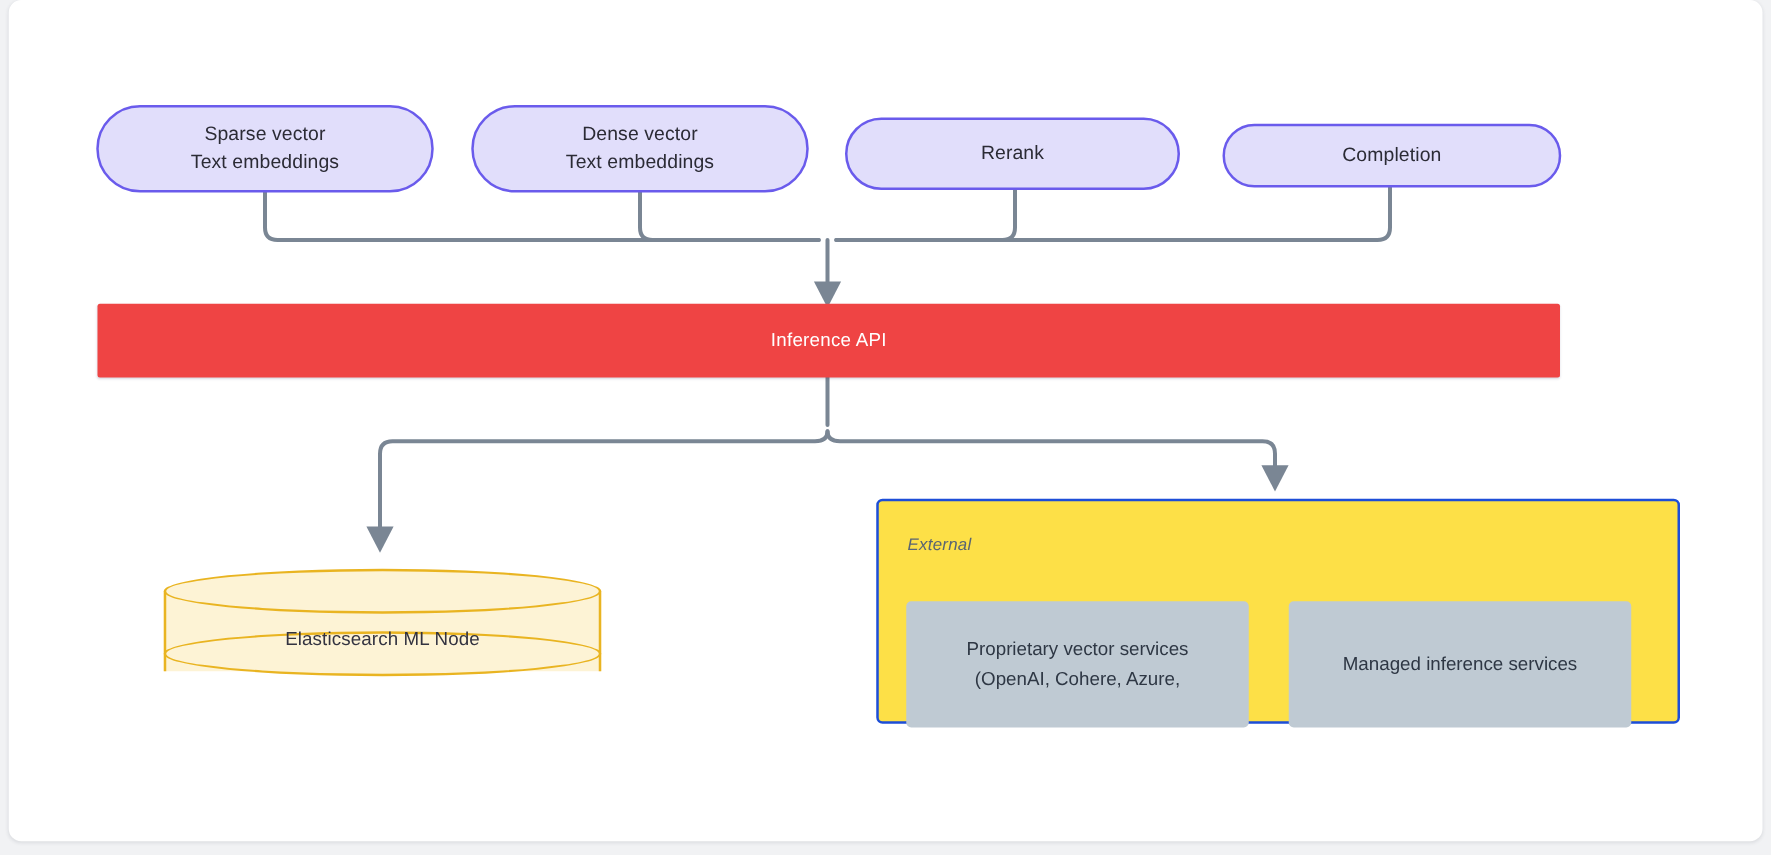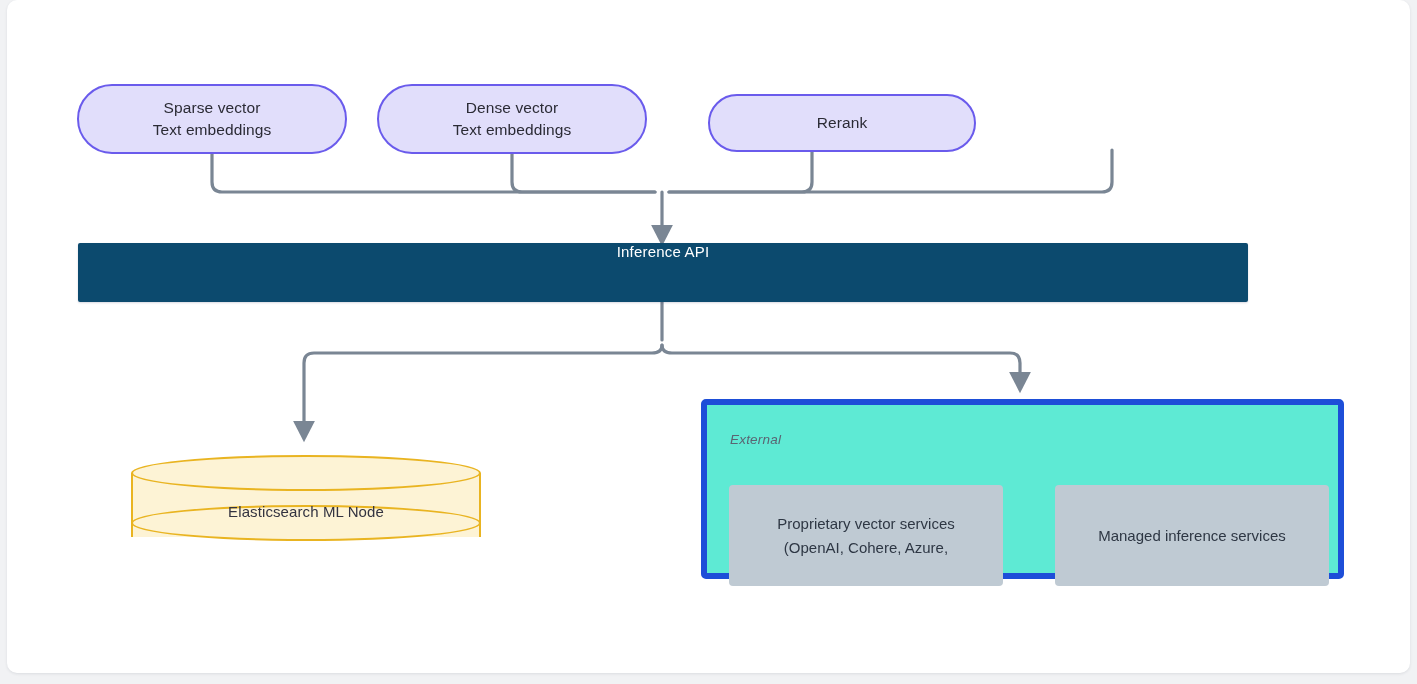--- a/index.html
+++ b/index.html
@@ -55,7 +55,7 @@
 
   #pill-sparse     { left: 77px;  top: 84px;  width: 270px; height: 70px; }
   #pill-dense      { left: 377px; top: 84px;  width: 270px; height: 70px; justify-content: center; }
-  #pill-rerank     { left: 708px; top: 94px;  width: 268px; height: 58px; }
+  #pill-rerank     { left: 676px; top: 94px;  width: 268px; height: 58px; }
   #pill-completion { left: 978px; top: 99px;  width: 271px; height: 51px; }
 
   

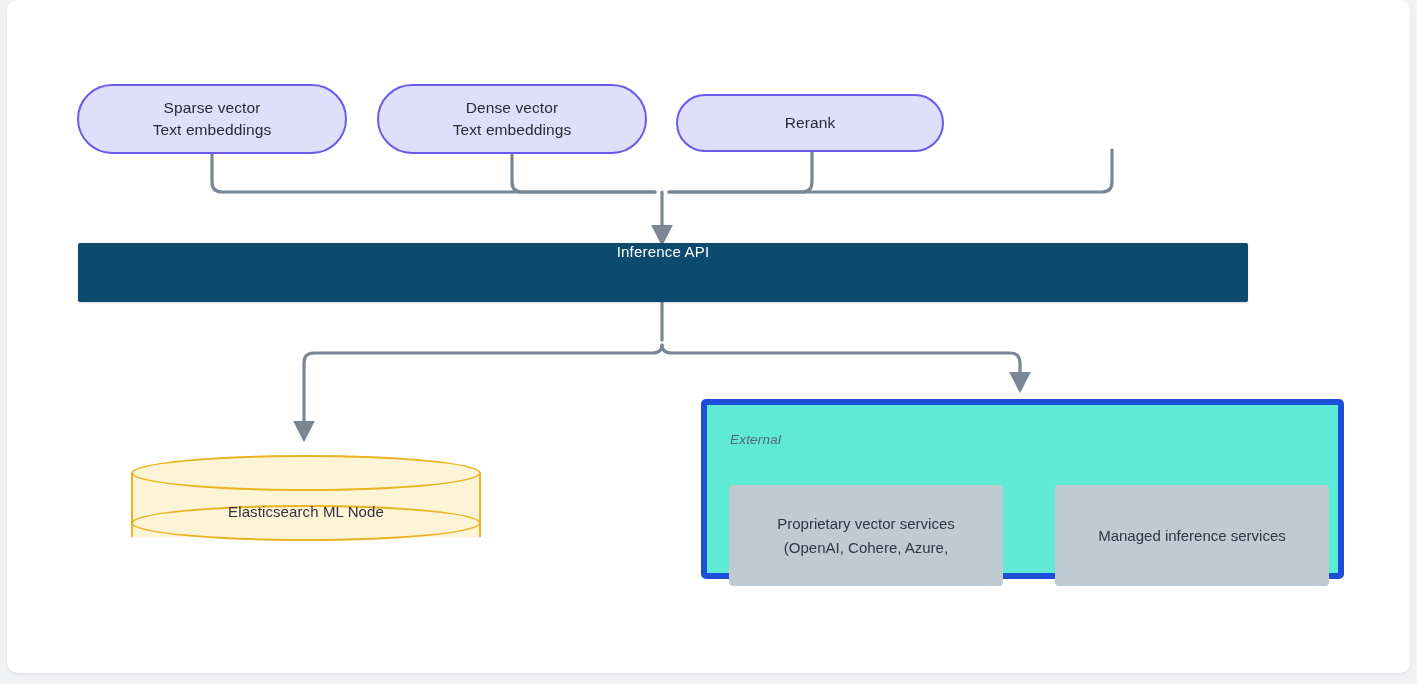--- a/index.html
+++ b/index.html
@@ -213,6 +213,11 @@
     </div>
   </div>
 
+  <div class="pill" id="pill-completion">
+    <div>
+      <span>Completion</span>
+    </div>
+  </div>
 
   <div id="inference-bar">
     <span>Inference API</span>

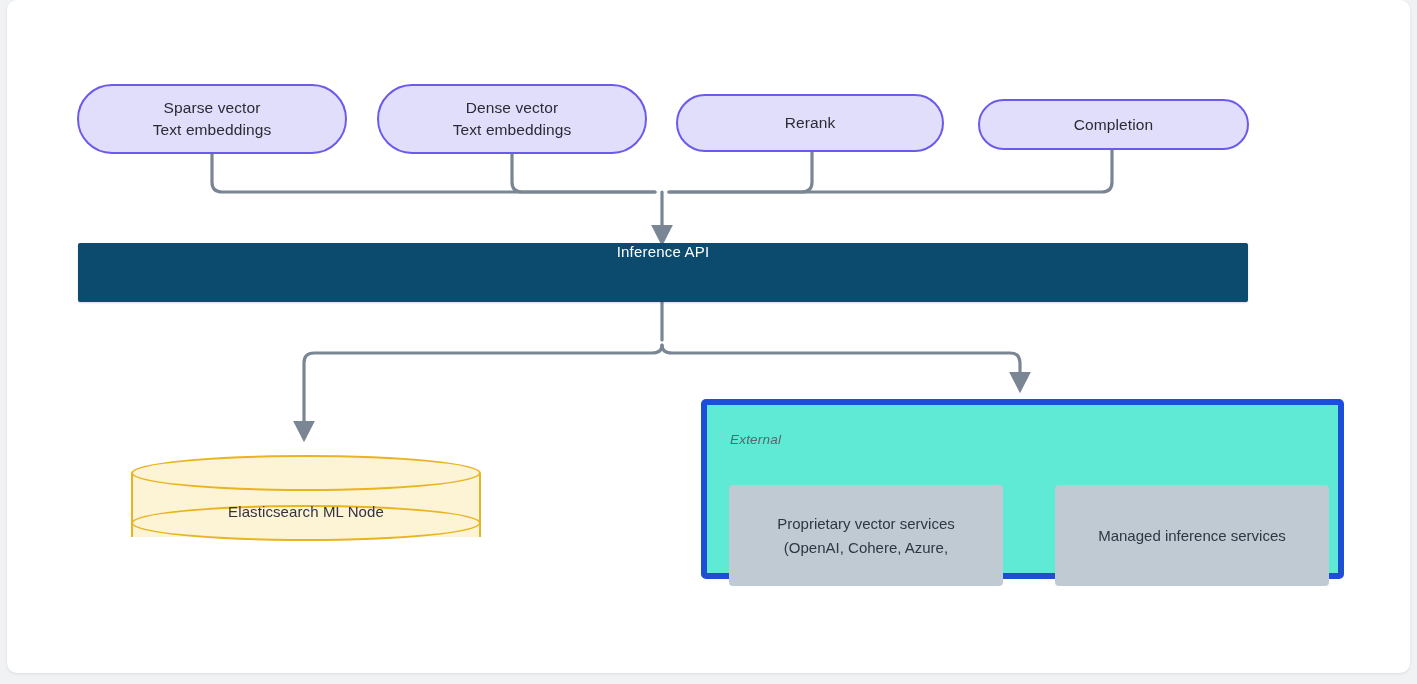--- a/index.html
+++ b/index.html
@@ -65,9 +65,10 @@
     top: 243px;
     width: 1170px;
     height: 59px;
-    background: #0c4a6e;
+    background: #ef4444;
     border-radius: 2px;
     display: flex;
+    align-items: center;
     justify-content: center;
     color: #FFFFFF;
     font-size: 15px;

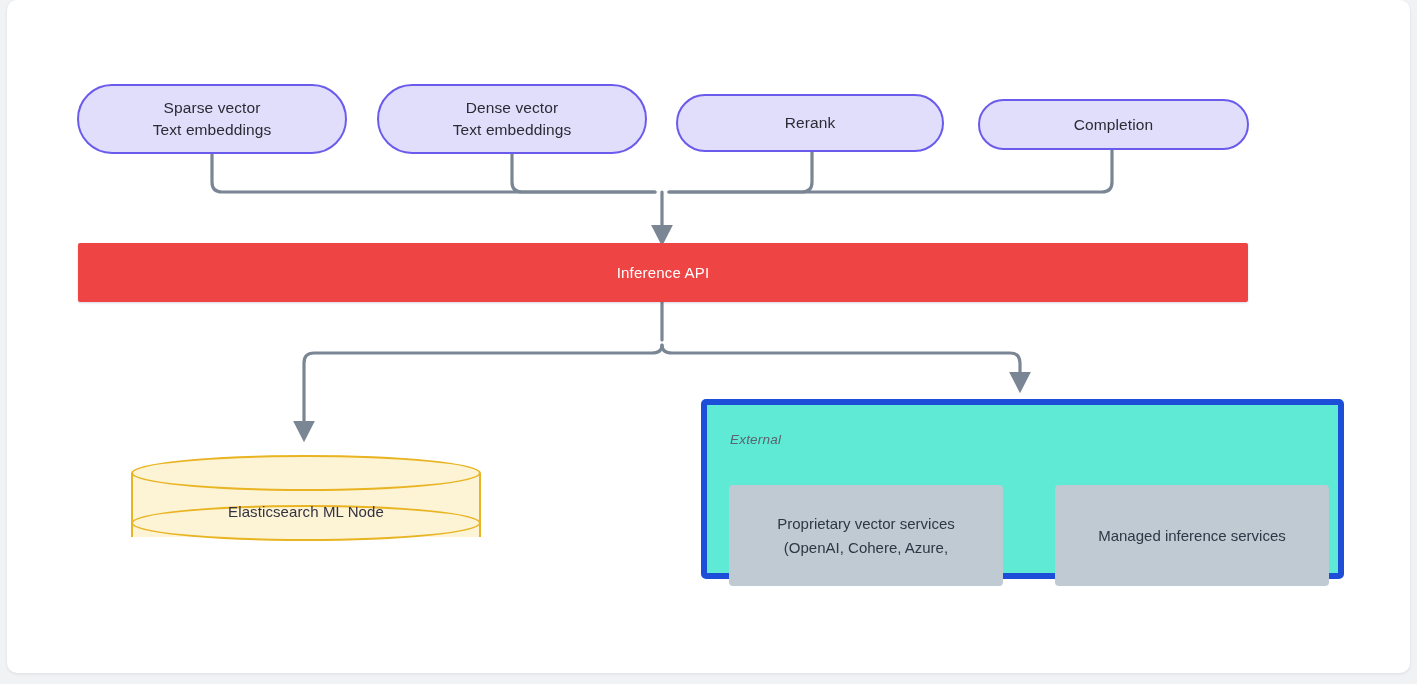--- a/index.html
+++ b/index.html
@@ -135,8 +135,8 @@
     width: 643px;
     height: 180px;
     box-sizing: border-box;
-    background: #5eead4;
-    border: 6px solid #1d4ed8;
+    background: #fde047;
+    border: 2px solid #1d4ed8;
     border-radius: 5px;
   }
   #external-title {

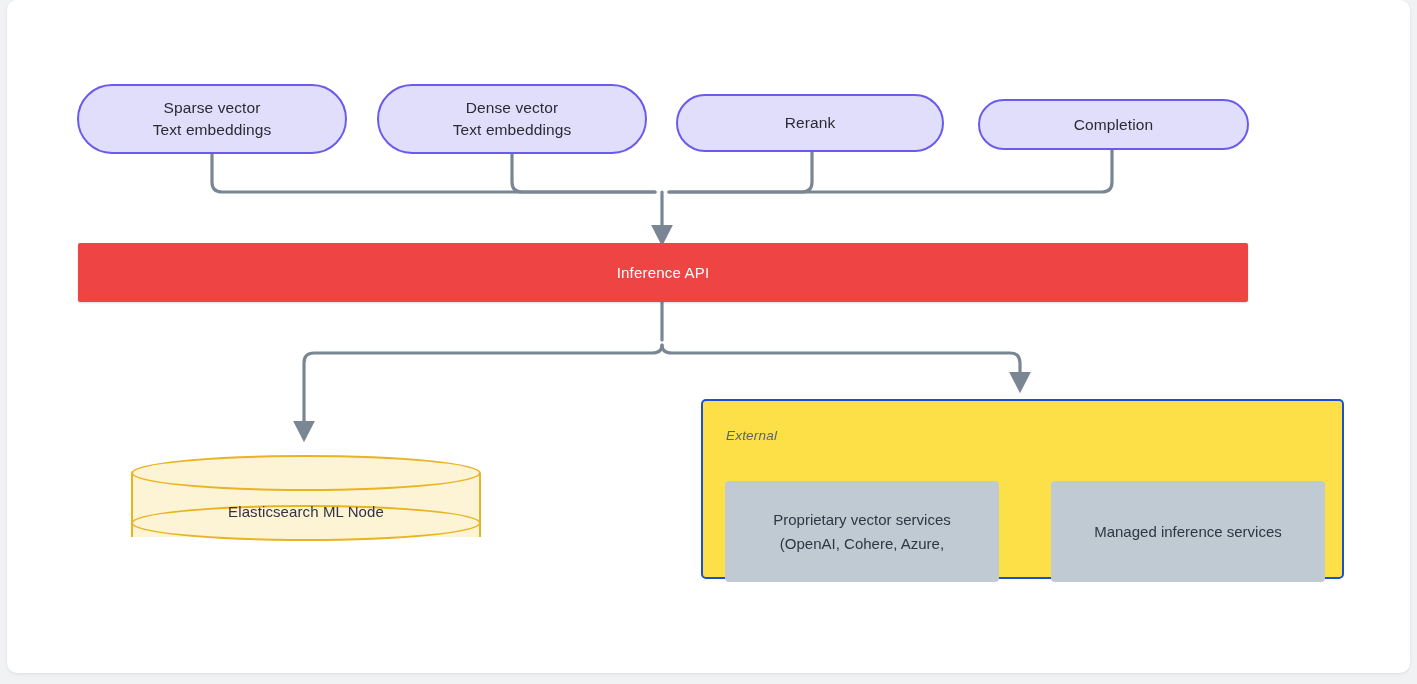--- a/index.html
+++ b/index.html
@@ -163,7 +163,7 @@
     padding: 6px 10px;
   }
   #svc-proprietary { left: 22px;  top: 80px; width: 274px; height: 101px; }
-  #svc-managed     { left: 348px; top: 80px; width: 274px; height: 101px; }
+  #svc-managed     { left: 328px; top: 80px; width: 274px; height: 101px; }
   .svc-box span { display: block; }
 </style>
 </head>

